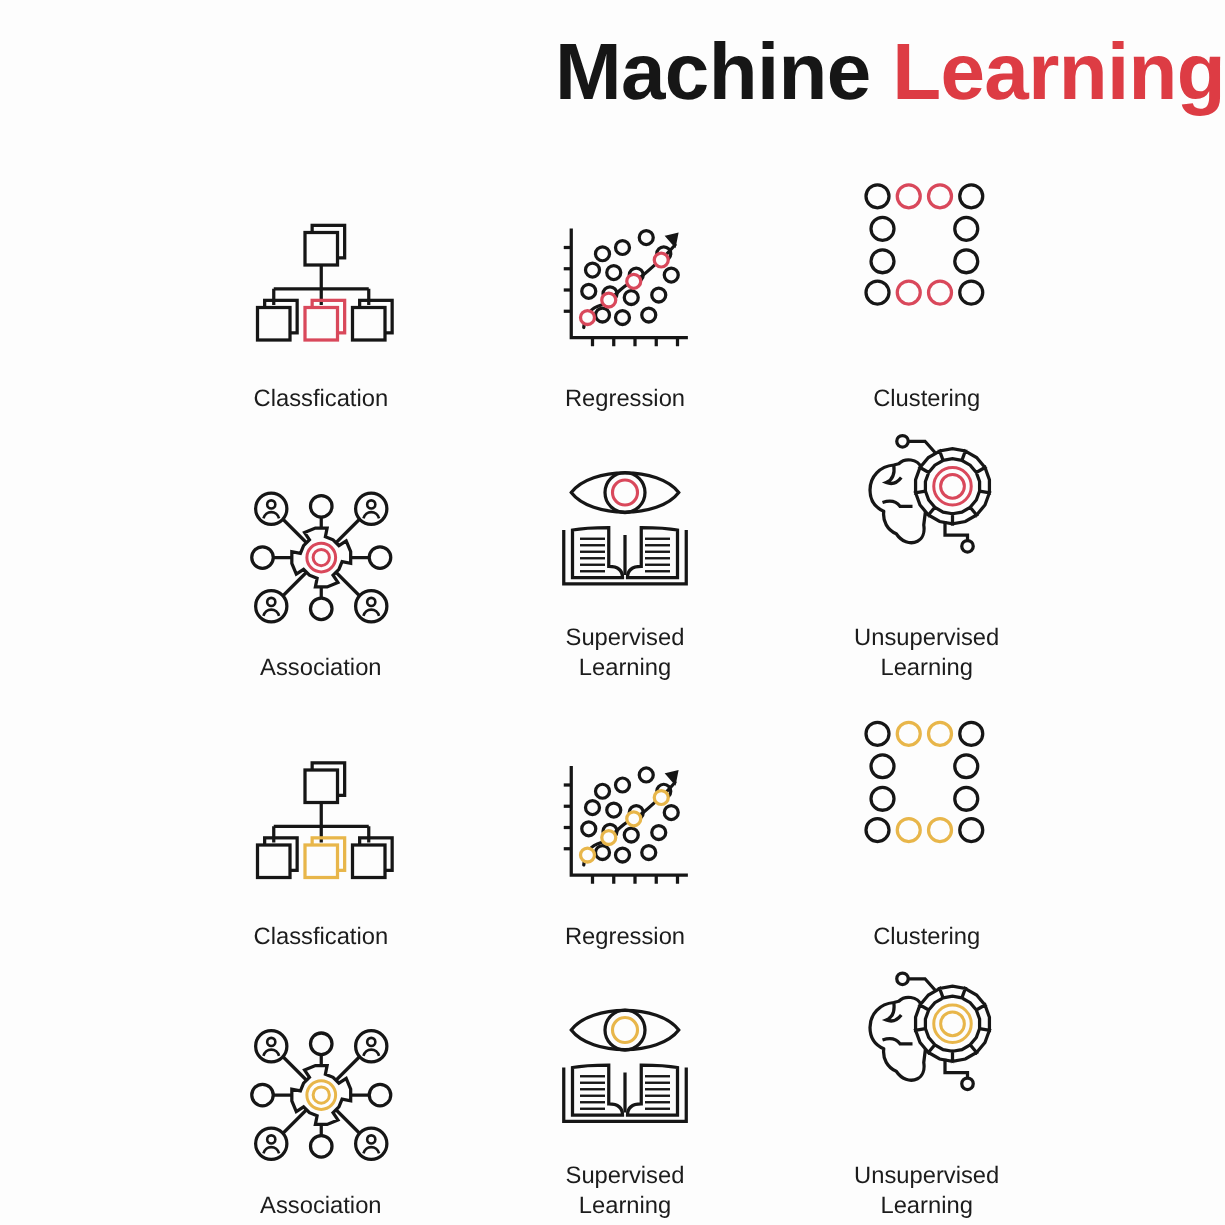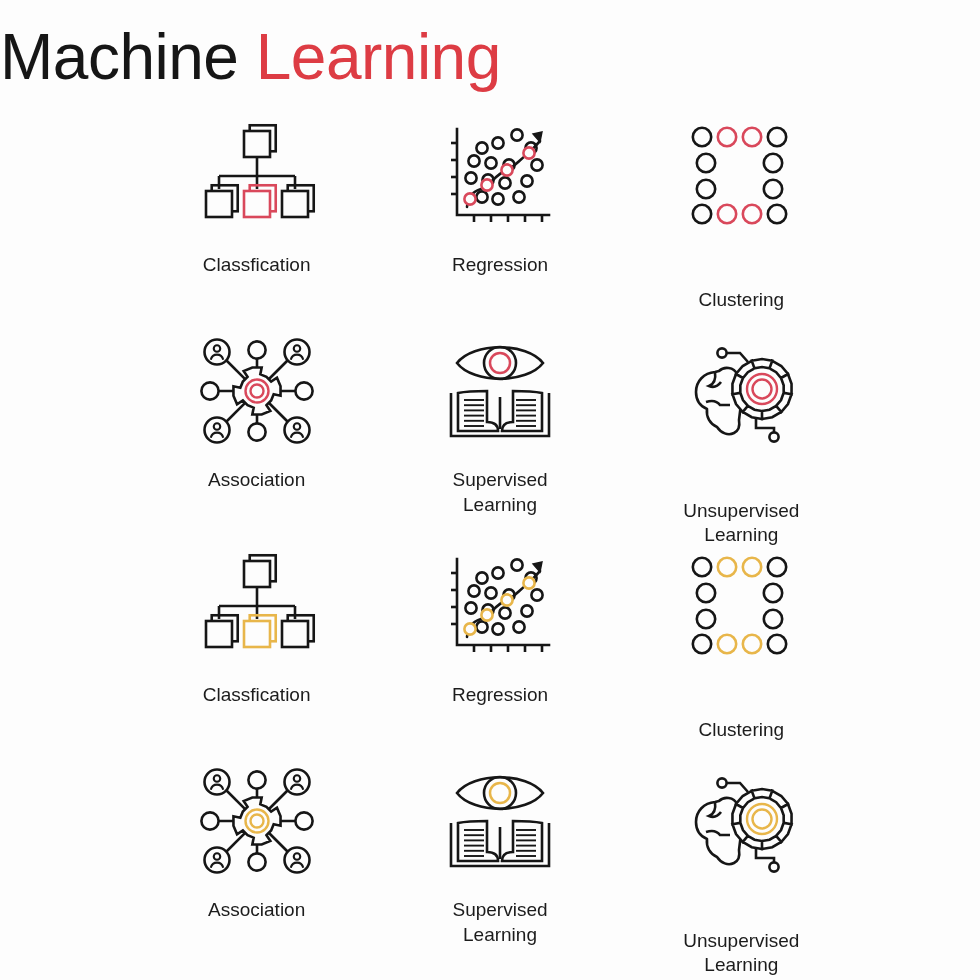--- a/index.html
+++ b/index.html
@@ -22,11 +22,11 @@
 
   
   #title {
-    text-align: left;
+    text-align: right;
     padding-top: 24px;
     font-size: 64px;
     line-height: 1.05;
-    font-weight: 400;
+    font-weight: 700;
     letter-spacing: -0.5px;
     white-space: nowrap;
   }

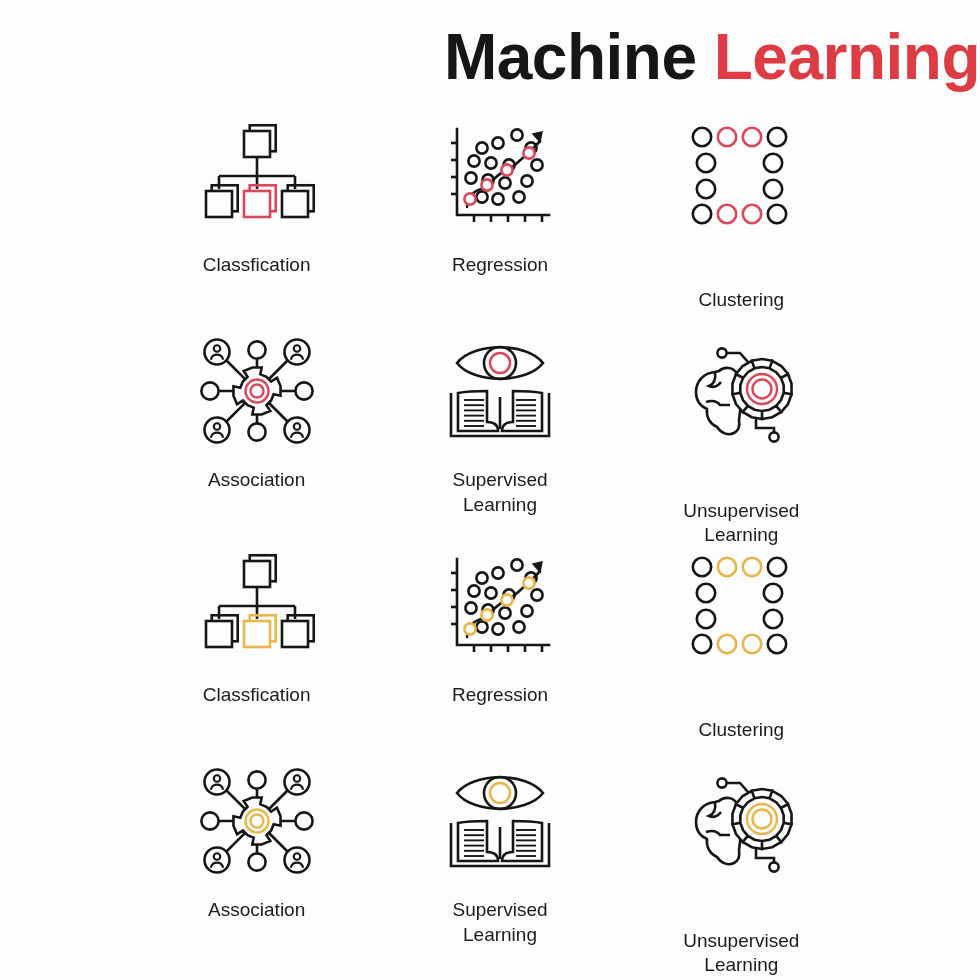--- a/index.html
+++ b/index.html
@@ -48,6 +48,7 @@
     display: flex;
     flex-direction: column;
     align-items: center;
+    justify-content: flex-end;
   }
   .icon-box {
     width: 130px;

